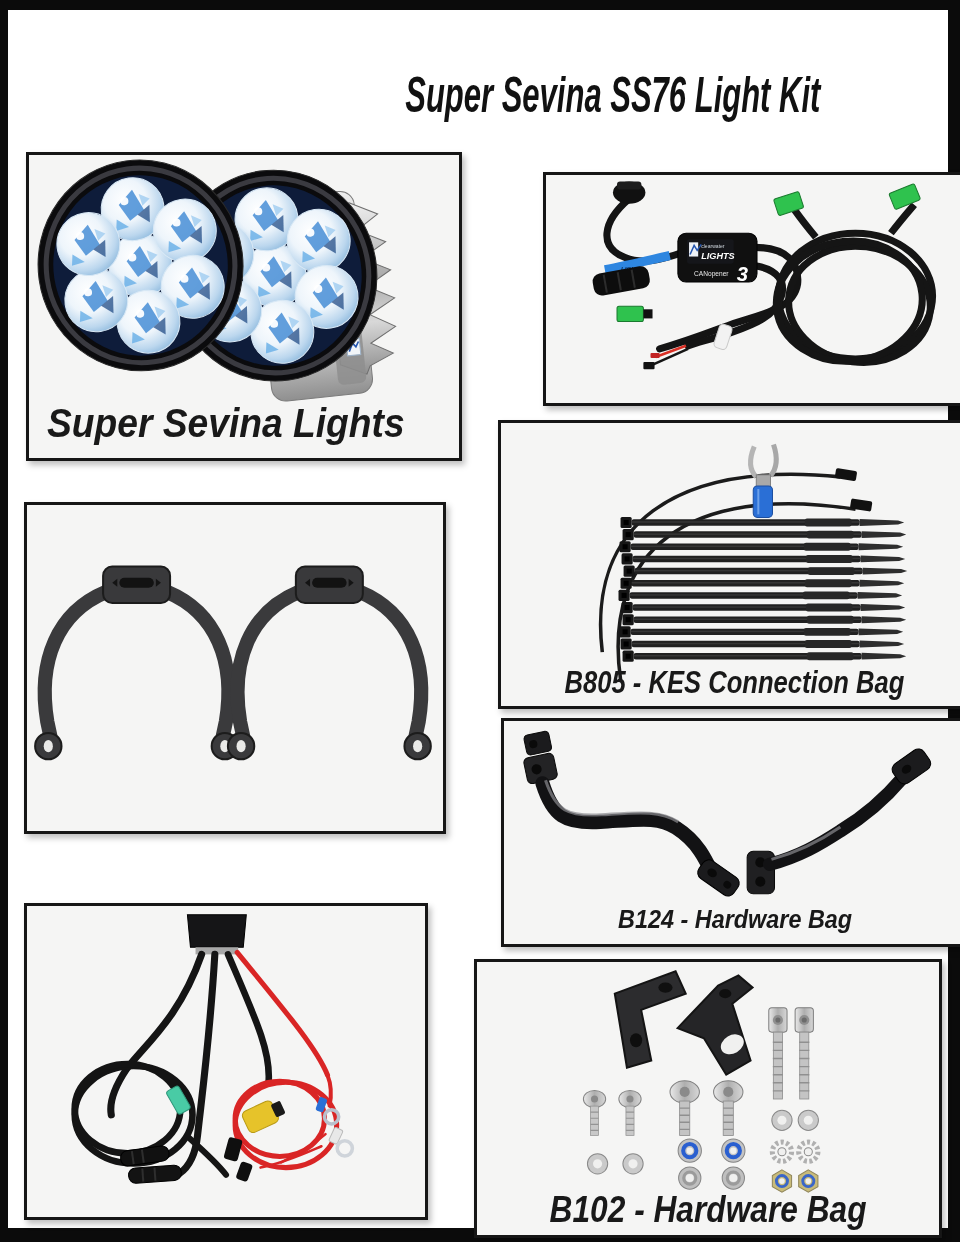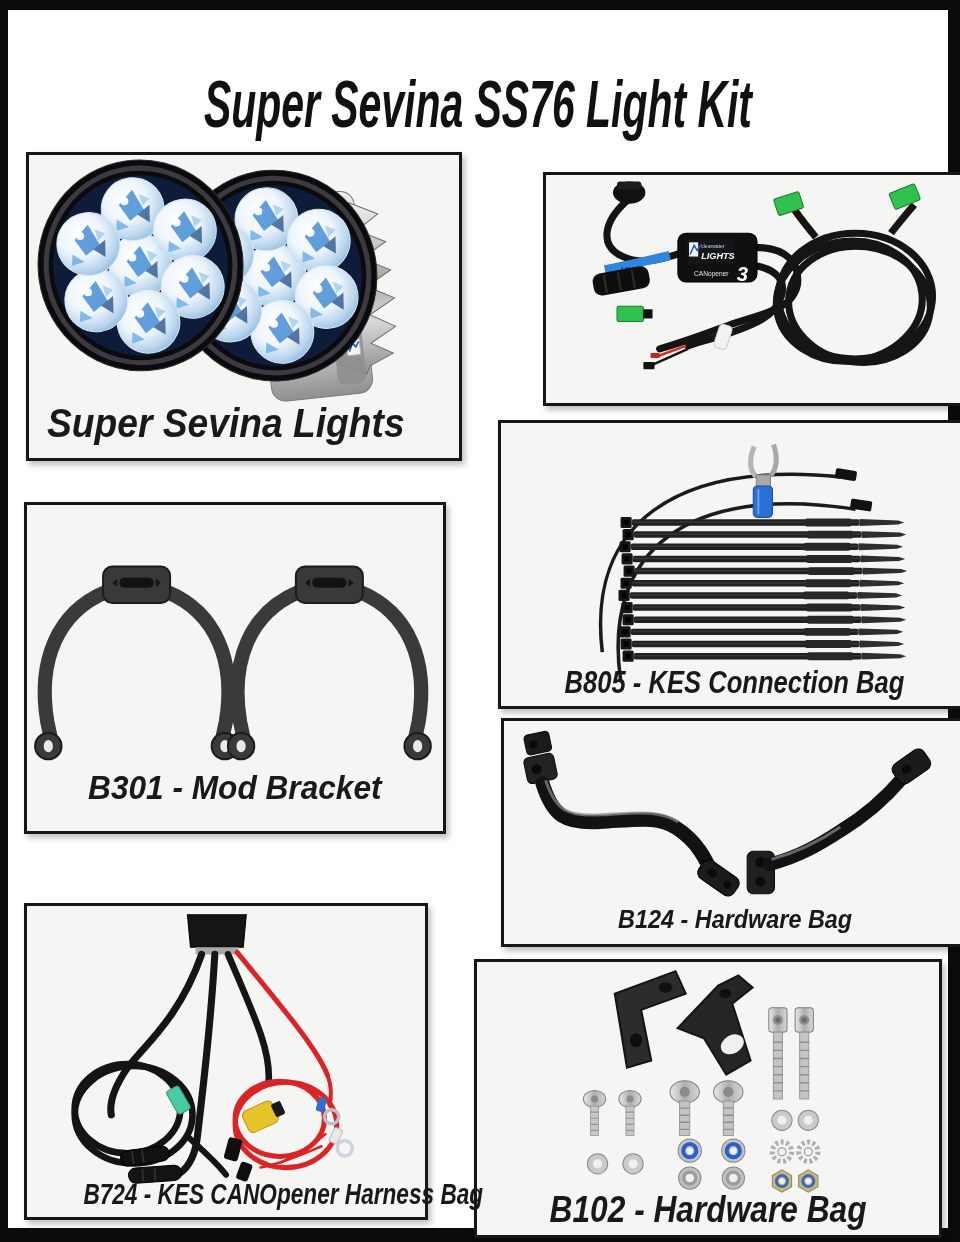--- a/index.html
+++ b/index.html
@@ -6,8 +6,8 @@
   body{width:960px;height:1242px;position:relative;background:#0b0b0b;overflow:hidden;
        font-family:"Liberation Sans","DejaVu Sans",sans-serif;}
   .page{position:absolute;left:8px;top:10px;width:940px;height:1218px;background:#ffffff;}
-  .title{position:absolute;left:0;right:0;top:56px;text-align:center;white-space:nowrap;
-         font-style:italic;font-weight:bold;font-size:66px;color:#111;}
+  .title{position:absolute;left:0;right:0;top:56px;text-align:right;white-space:nowrap;
+         font-style:italic;font-weight:bold;font-size:50px;color:#111;}
   .title span{display:inline-block;transform:scaleX(0.62);transform-origin:center;}
   .kit-box{position:absolute;background:#f5f5f4;border:3px solid #161616;
            box-shadow:3px 4px 6px rgba(0,0,0,0.25);margin-left:16px;}

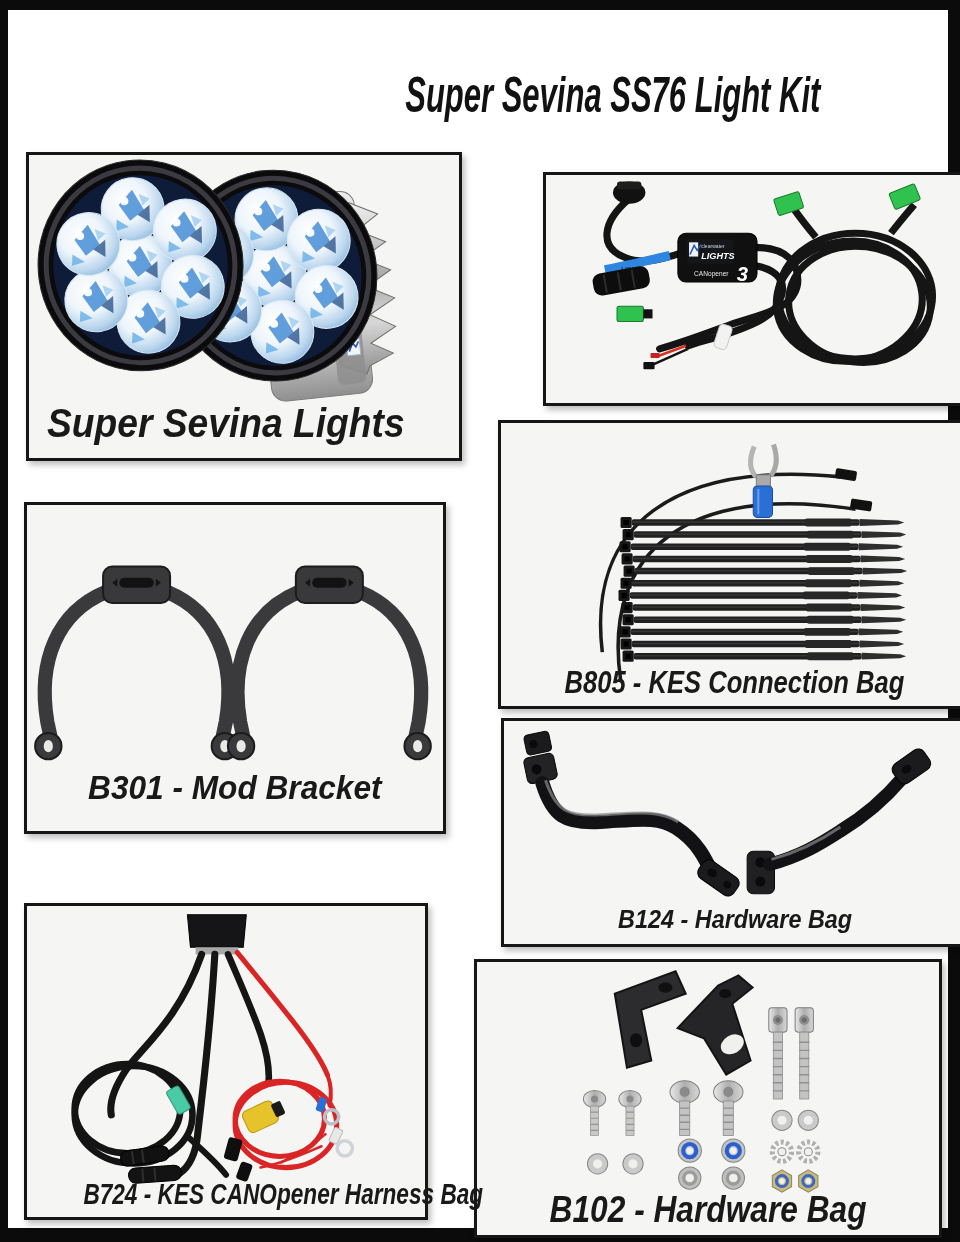--- a/index.html
+++ b/index.html
@@ -233,8 +233,6 @@
       <use href="#mbk" transform="translate(108,155)"></use>
       <use href="#mbk" transform="translate(298,155)"></use>
     </svg>
-    <div class="kit-label center" id="lbl-b301">
-      <span>B301 - Mod Bracket</span></div>
   </div>
 
   <div class="kit-box" id="box-b124">

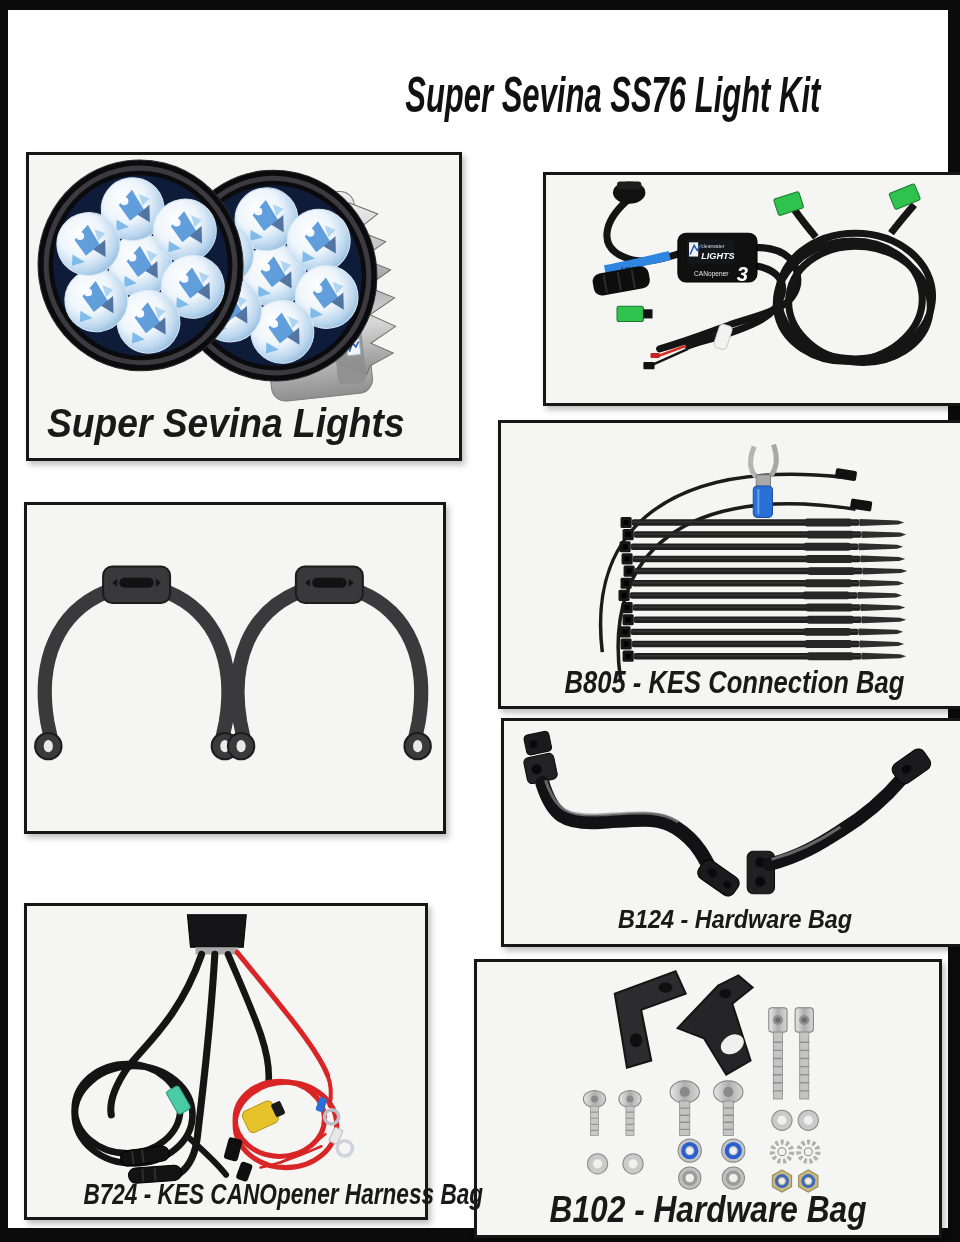--- a/index.html
+++ b/index.html
@@ -326,8 +326,6 @@
         <circle cx="313" cy="238" r="7.5" fill="none" stroke="#cfd4da" stroke-width="3.5"></circle>
       </g>
     </svg>
-    <div class="kit-label center" id="lbl-b724">
-      <span>B724 - KES CANOpener Harness Bag</span></div>
   </div>
 
   <div class="kit-box" id="box-b102">

